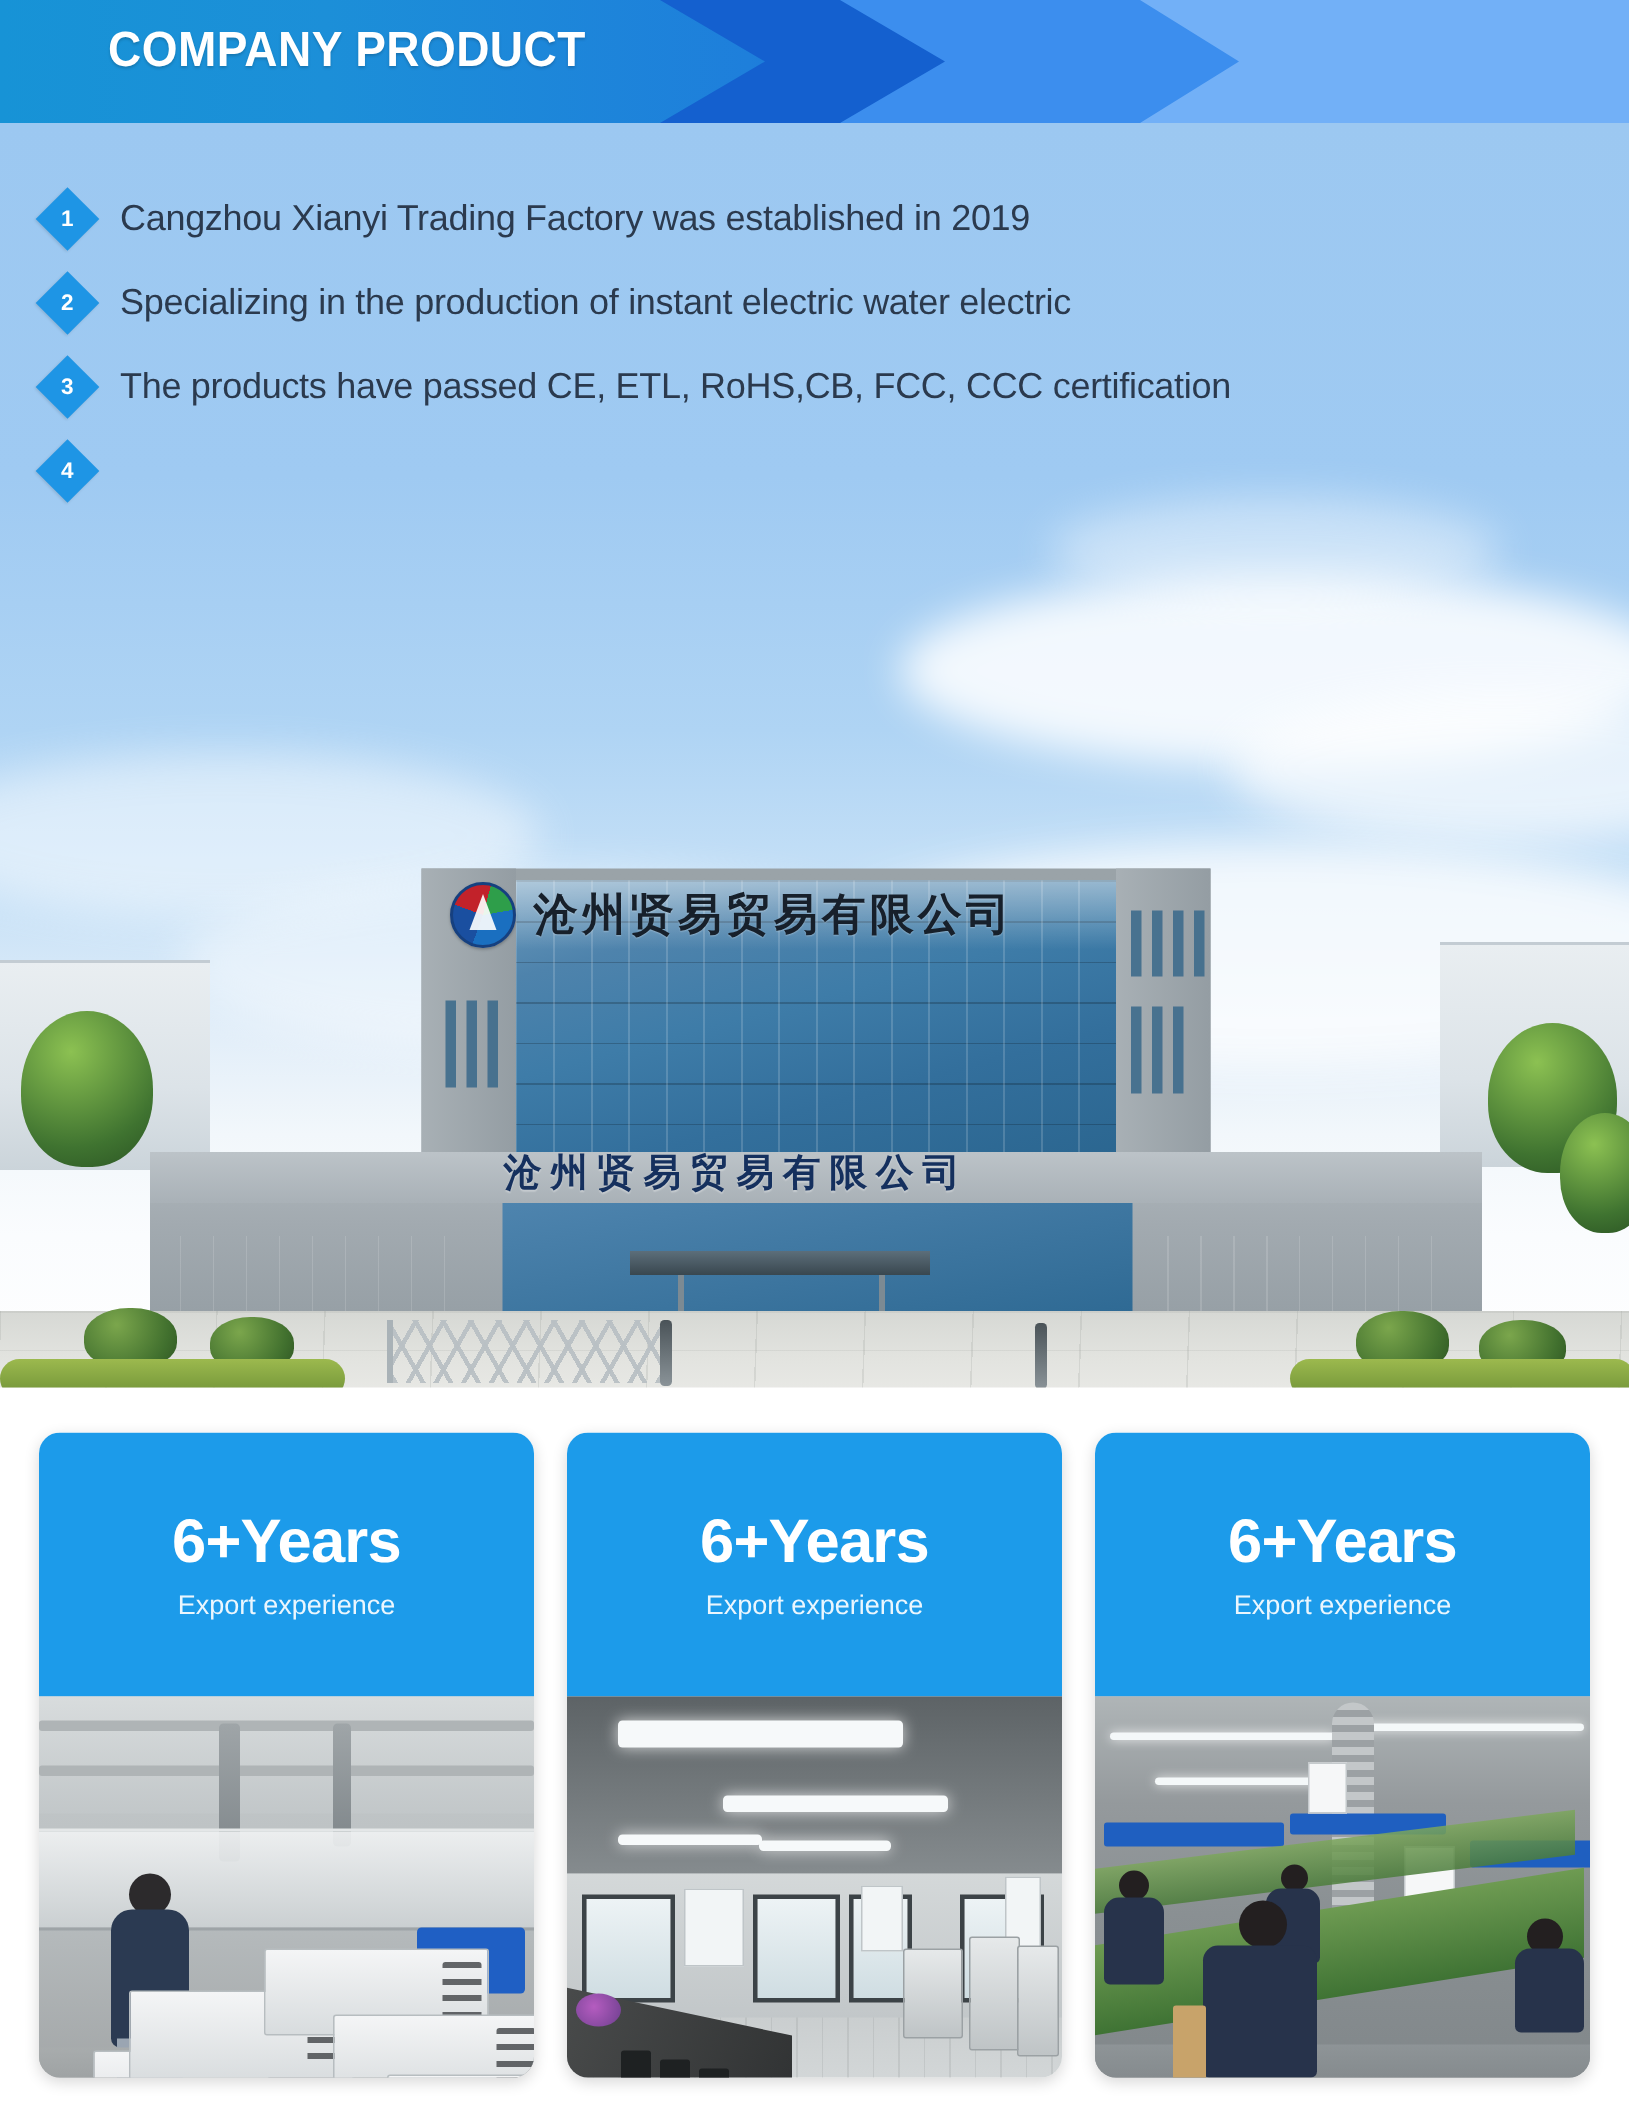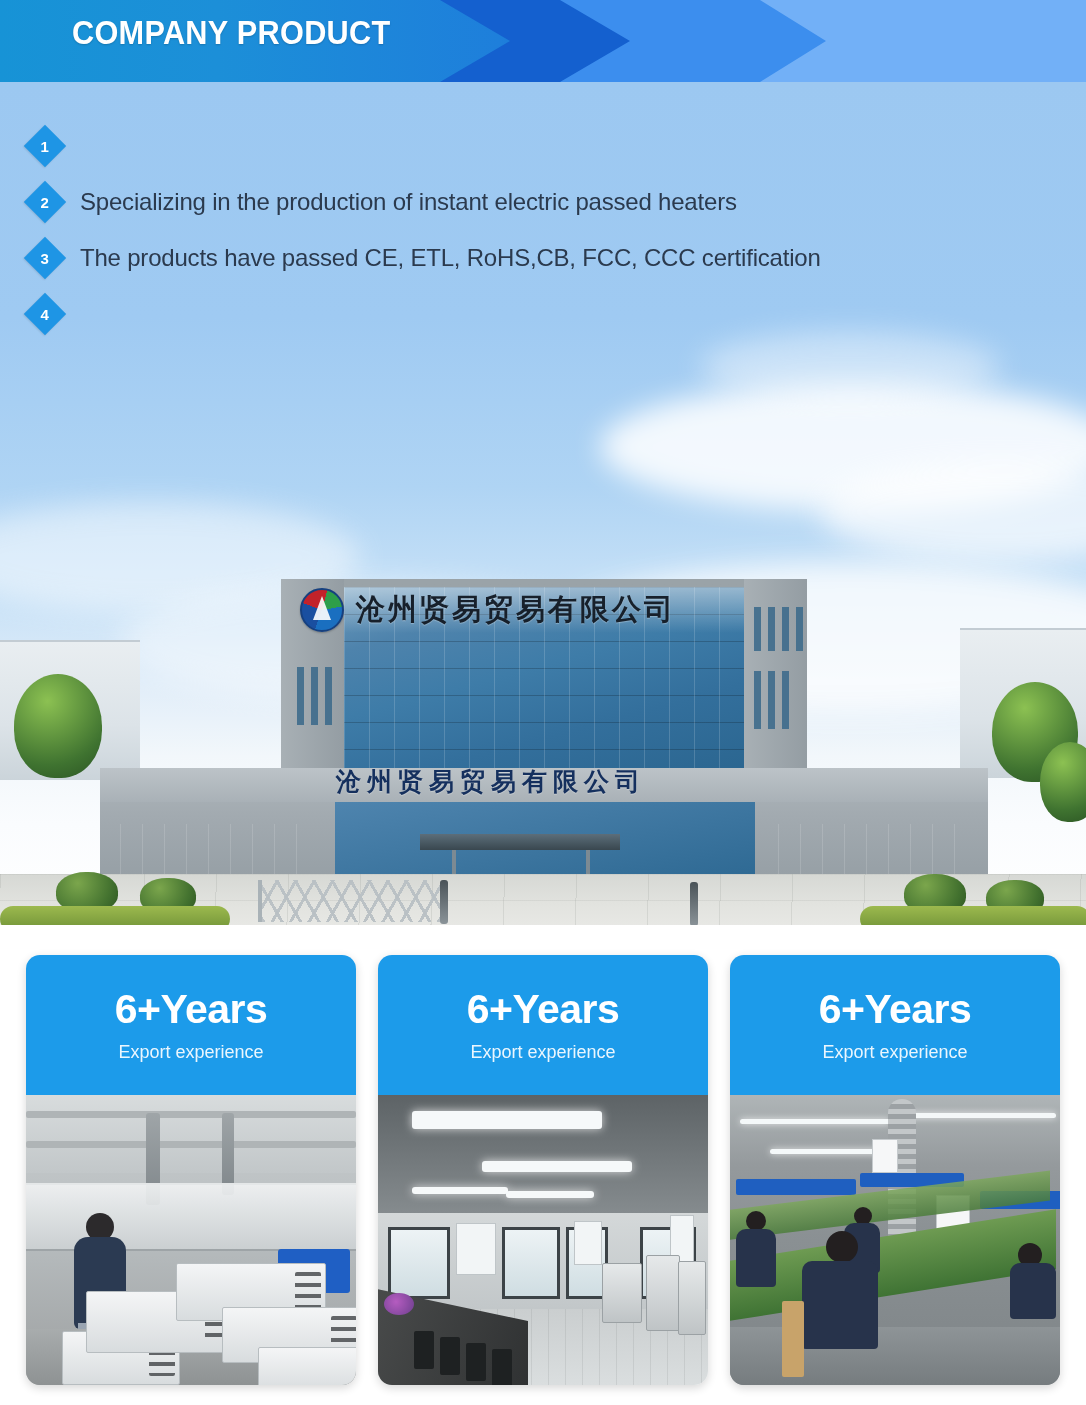--- a/index.html
+++ b/index.html
@@ -391,6 +391,7 @@
       <div class="diamond">
         <span>1</span>
       </div>
+      <div class="bullet-text">Cangzhou Xianyi Trading Factory was established in 2019</div>
     </div>
     <div class="bullet-row">
       <div class="diamond">

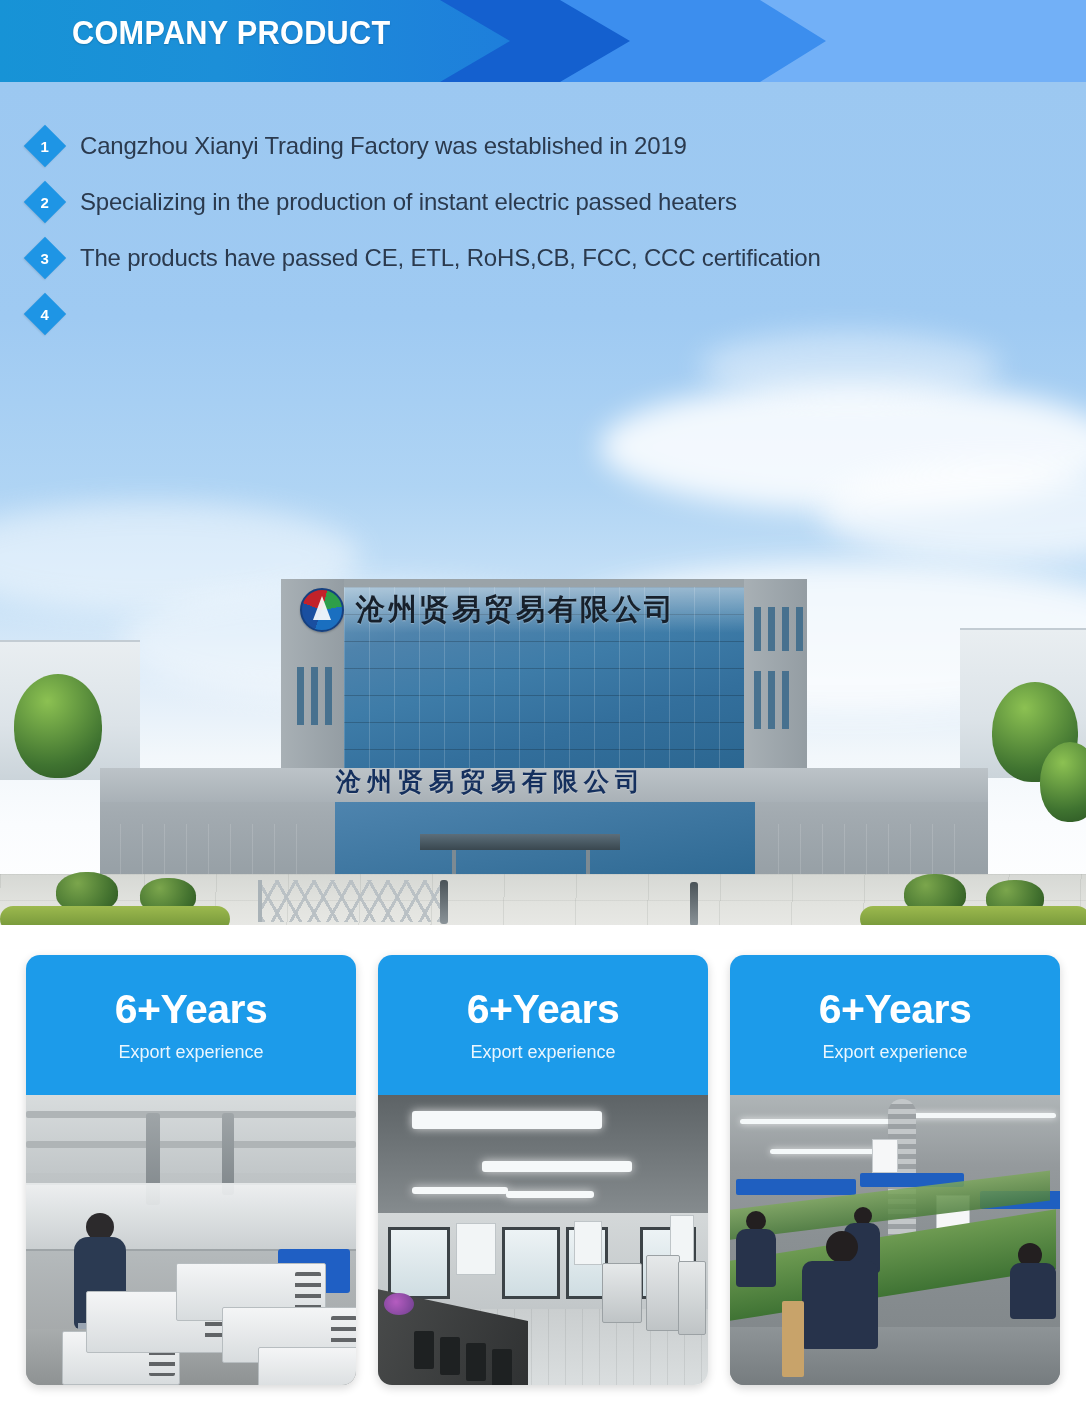--- a/index.html
+++ b/index.html
@@ -397,7 +397,7 @@
       <div class="diamond">
         <span>2</span>
       </div>
-      <div class="bullet-text">Specializing in the production of instant electric passed heaters</div>
+      <div class="bullet-text">Specializing in the production of instant electric water electric</div>
     </div>
     <div class="bullet-row">
       <div class="diamond">

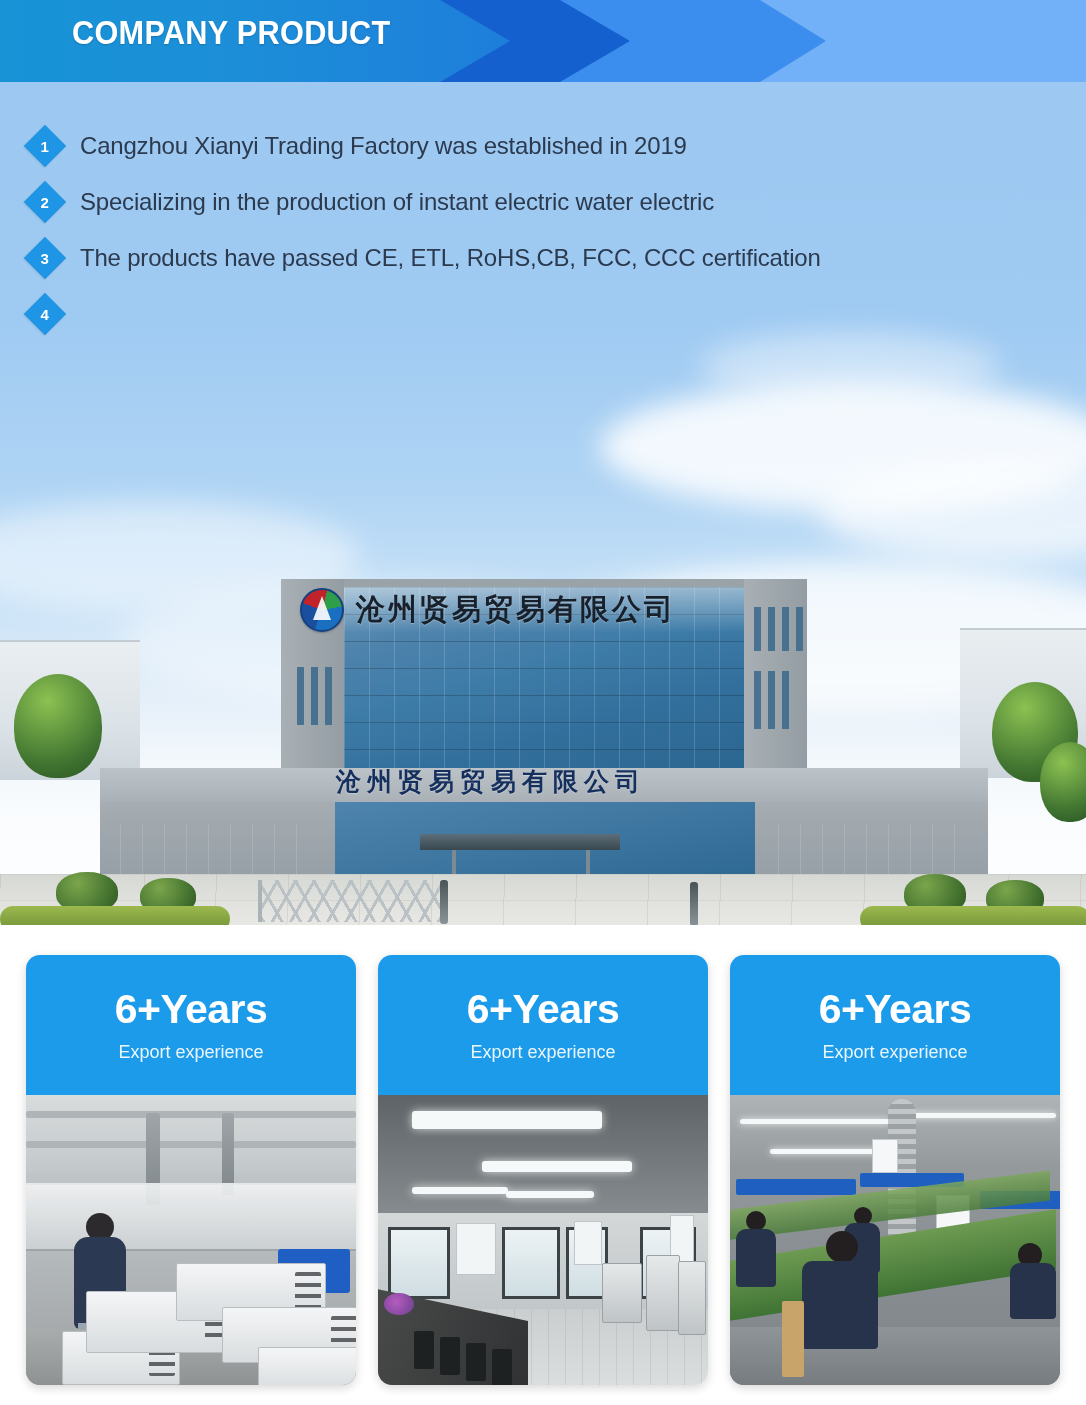--- a/index.html
+++ b/index.html
@@ -217,7 +217,7 @@
     background:#ffffff; box-shadow:0 3px 10px rgba(0,0,0,.16);
   }
   .card-head {
-    height:140px; background:#1C9BEA;
+    height:176px; background:#1C9BEA;
     display:flex; flex-direction:column; align-items:center; justify-content:center;
   }
   .card-years {

